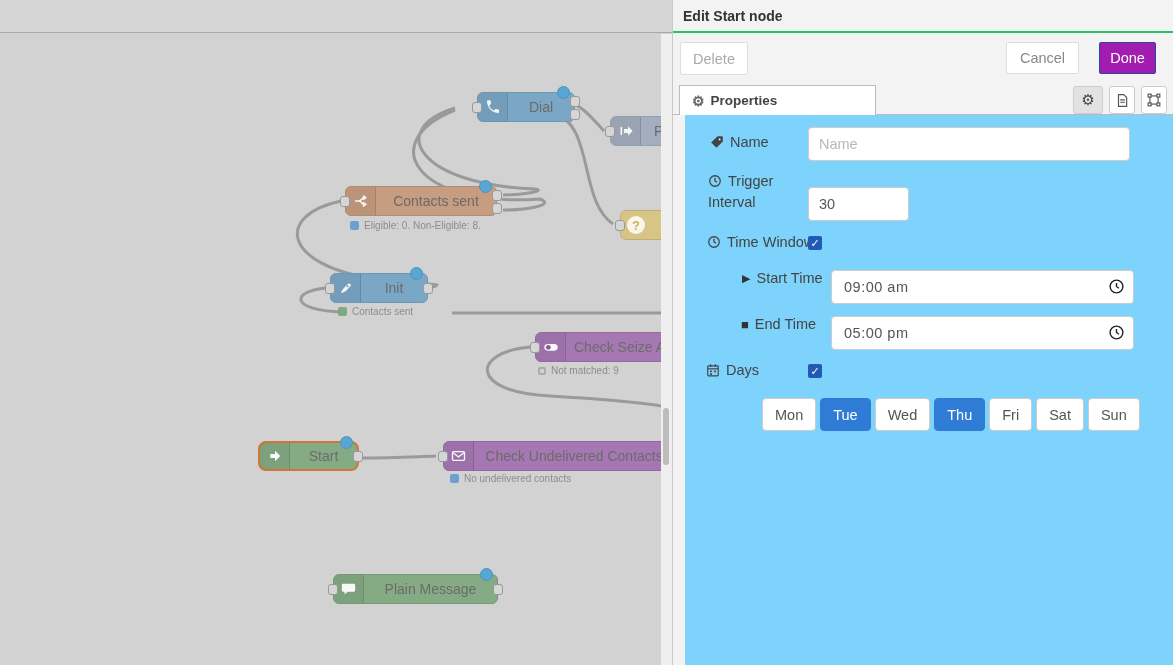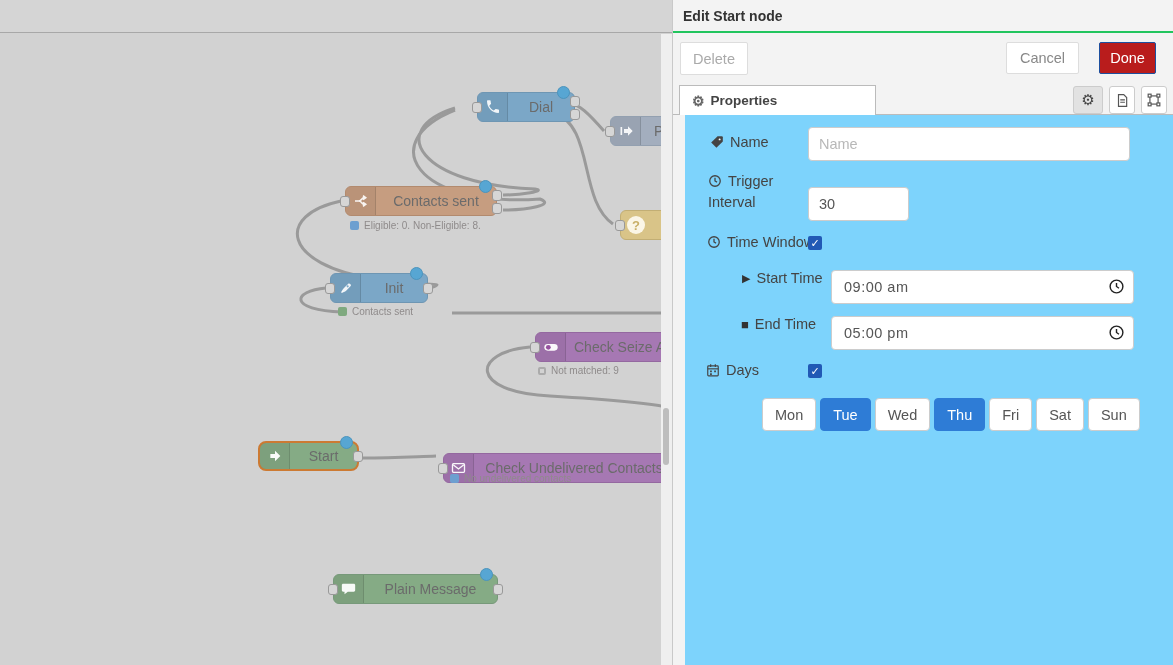--- a/index.html
+++ b/index.html
@@ -48,7 +48,7 @@
   .btn { font-family:"Liberation Sans", sans-serif; font-size:14.5px; border-radius:2px; cursor:pointer; }
   .btn-delete { position:absolute; left:7px; top:42px; width:68px; height:33px; background:#fff; border:1px solid #ddd; color:#aaa; }
   .btn-cancel { position:absolute; left:333px; top:42px; width:73px; height:32px; background:#fff; border:1px solid #ddd; color:#888; }
-  .btn-done   { position:absolute; left:426px; top:42px; width:57px; height:32px; background:#b91c1c; border:1px solid #1d4f9e; color:#fff; }
+  .btn-done   { position:absolute; left:426px; top:42px; width:57px; height:32px; background:#a21caf; border:1px solid #1d4f9e; color:#fff; }
 
   .tab-bar { position:absolute; left:0; top:85px; width:100%; height:30px; border-bottom:1px solid #bbb; background:#f3f3f3; }
   .tab-active { position:absolute; left:6px; top:0; width:197px; height:30px; background:#fff; border:1px solid #bbb; border-bottom:none; display:flex; align-items:center; gap:6px; padding-left:12px; font-size:13.5px; font-weight:bold; color:#444; }

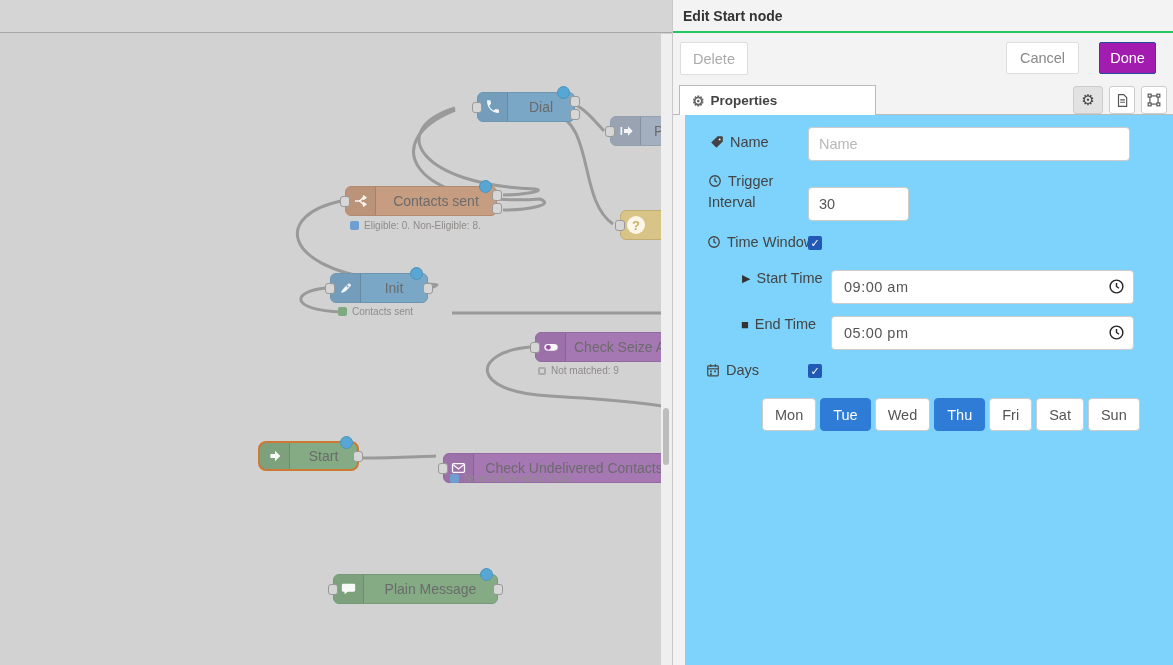--- a/index.html
+++ b/index.html
@@ -190,7 +190,7 @@
       <span class="changed-dot"></span>
     </div>
 
-    <div class="node n-purple" style="left:443px;top:441px;width:232px;margin-top:12px;">
+    <div class="node n-purple" style="left:443px;top:441px;width:232px;">
       <span class="nicon">
         <svg class="ic" width="17" height="16" viewBox="0 0 24 24" fill="none" stroke="#fff" stroke-width="2" opacity="0.95">
             <rect x="3" y="5.5" width="18" height="13" rx="1.5"></rect>

